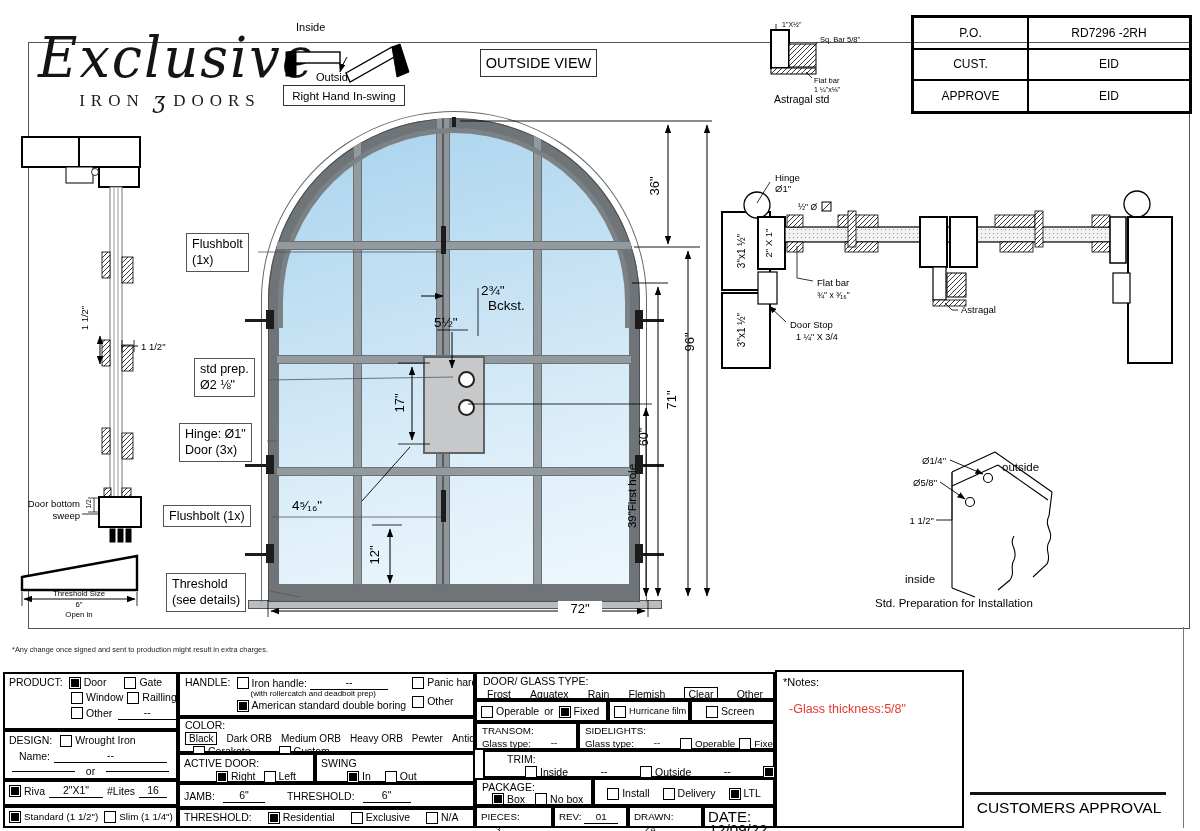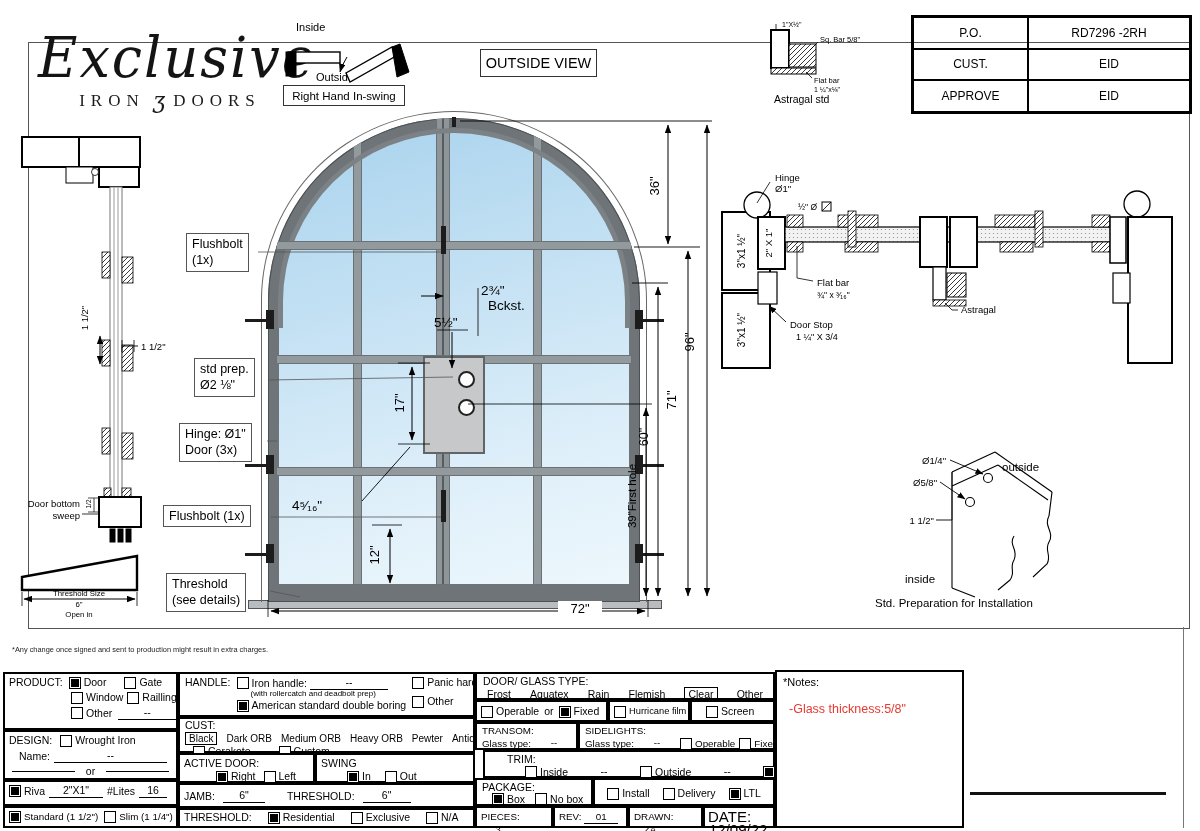--- a/index.html
+++ b/index.html
@@ -461,7 +461,7 @@
   </div>
 
   <div class="fbox" style="left:178px;top:717px;width:297px;height:36px;padding:1px 5px;line-height:11.5px">
-    <div>CUST:</div>
+    <div>COLOR:</div>
     <div class="frow" style="gap:9px;font-size:10px">
       <span class="boxed">Black</span>
       <span>Dark ORB</span>

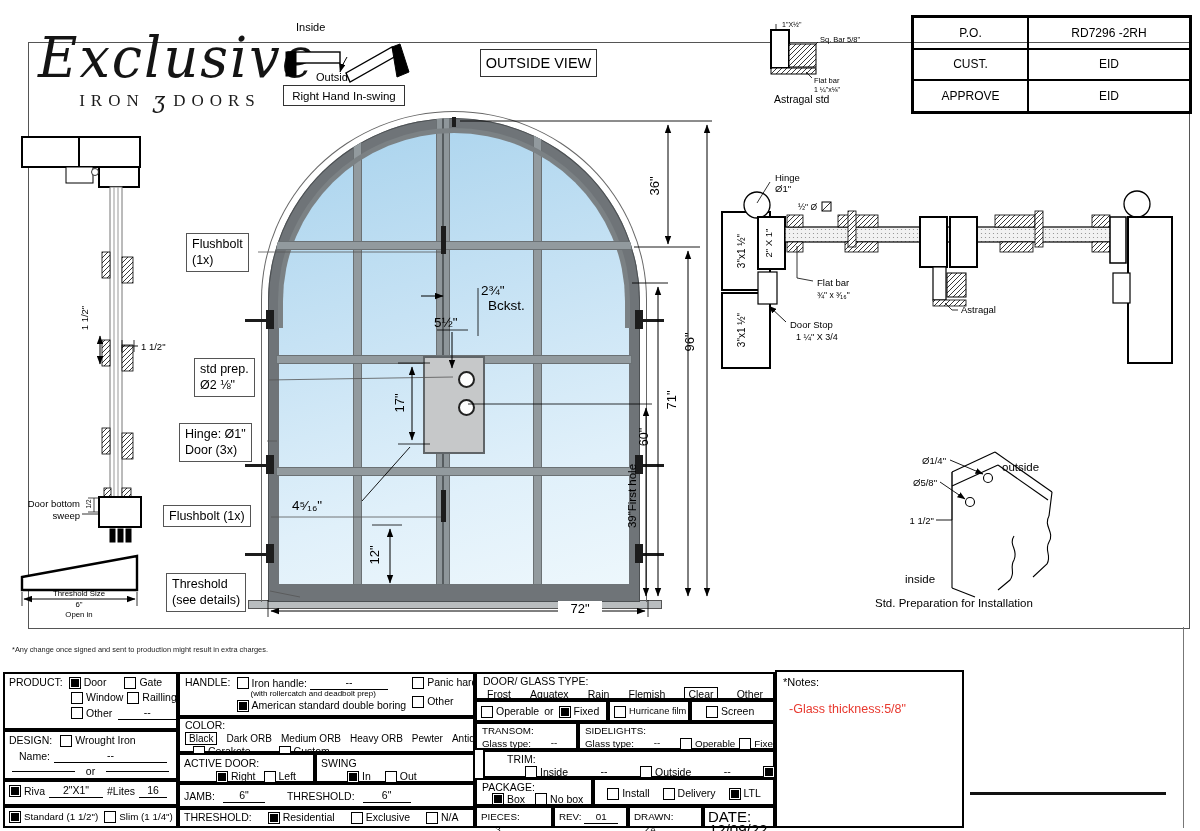--- a/index.html
+++ b/index.html
@@ -670,6 +670,7 @@
   </div>
 
   <div class="approval-line"></div>
+  <div class="approval-text">CUSTOMERS APPROVAL</div>
 
 </div>
 

